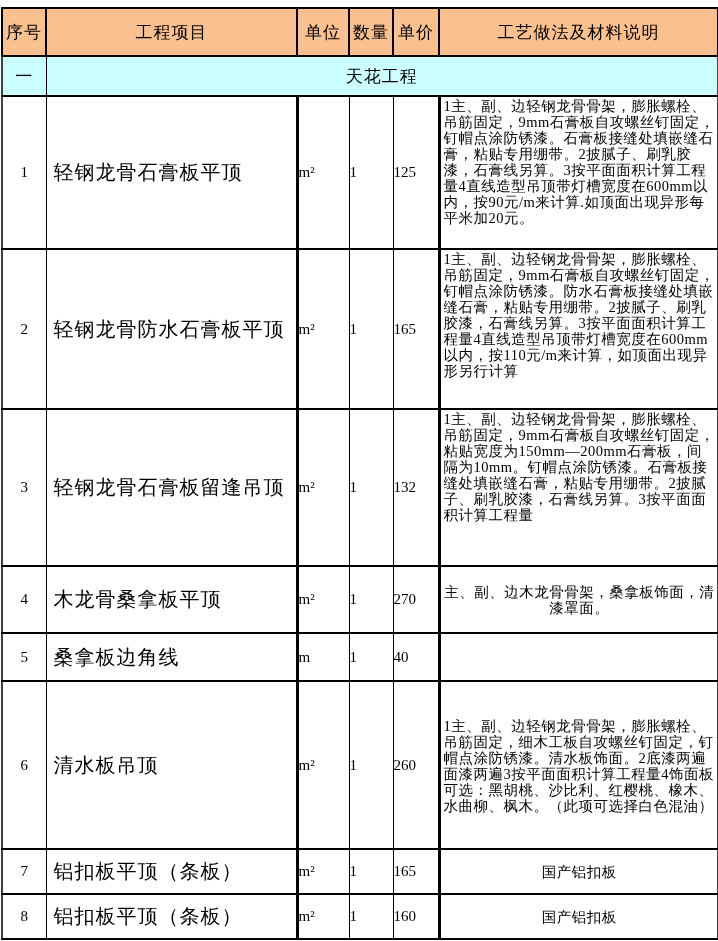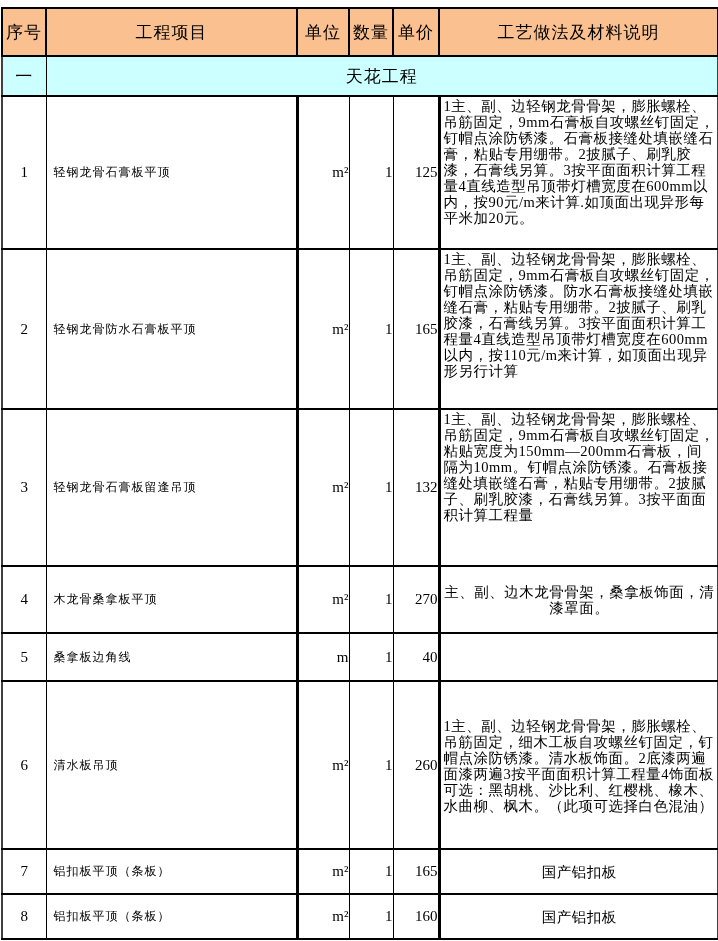--- a/index.html
+++ b/index.html
@@ -24,7 +24,7 @@
   }
   tr.section-row td { background:#CCFFFF; font-size:17px; letter-spacing:1px; }
   .c-no    { text-align:center; font-size:15px; }
-  .c-item  { text-align:left; padding-left:7px; font-size:12px; letter-spacing:1px; }
+  .c-item  { text-align:left; padding-left:7px; font-size:20px; letter-spacing:1px; }
   .c-unit, .c-qty, .c-price { text-align:right; font-size:15px; }
   .c-desc  { font-size:14.5px; line-height:16px; letter-spacing:0.5px; }
   .c-desc .desc-inner { overflow:hidden; padding:1px 2px 0 3px; white-space:pre-wrap; word-break:break-all; }

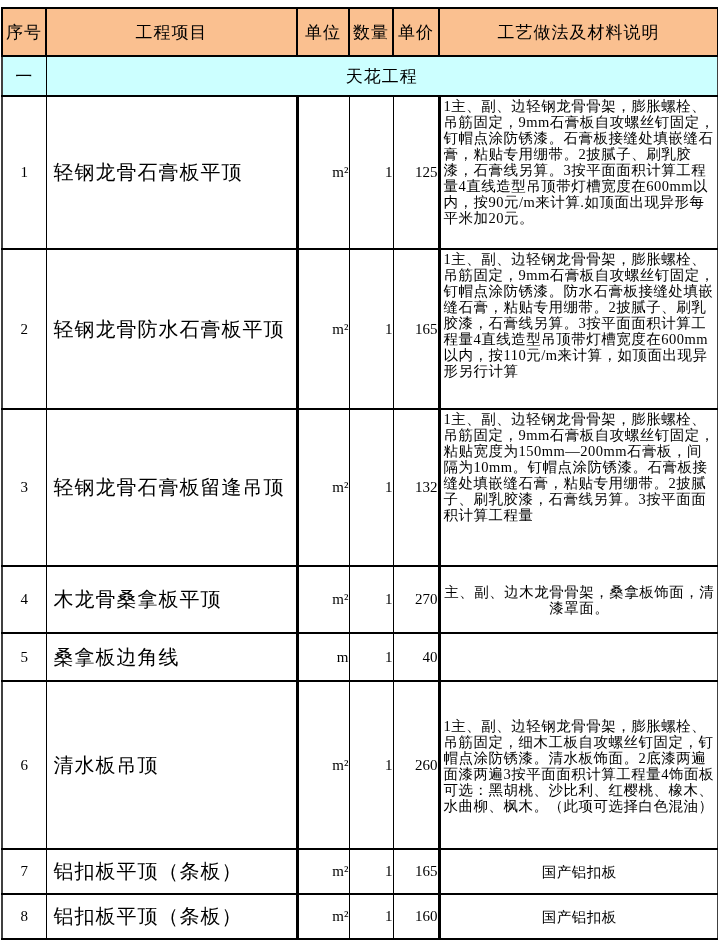--- a/index.html
+++ b/index.html
@@ -25,7 +25,7 @@
   tr.section-row td { background:#CCFFFF; font-size:17px; letter-spacing:1px; }
   .c-no    { text-align:center; font-size:15px; }
   .c-item  { text-align:left; padding-left:7px; font-size:20px; letter-spacing:1px; }
-  .c-unit, .c-qty, .c-price { text-align:right; font-size:15px; }
+  .c-unit, .c-qty, .c-price { text-align:left; font-size:15px; }
   .c-desc  { font-size:14.5px; line-height:16px; letter-spacing:0.5px; }
   .c-desc .desc-inner { overflow:hidden; padding:1px 2px 0 3px; white-space:pre-wrap; word-break:break-all; }
   .top { vertical-align:top; }

